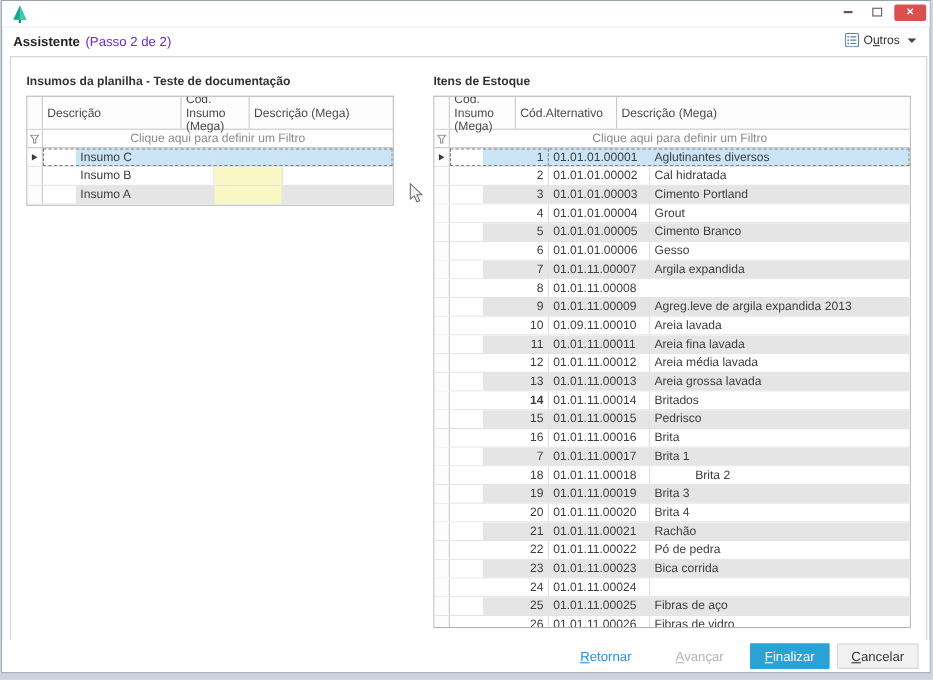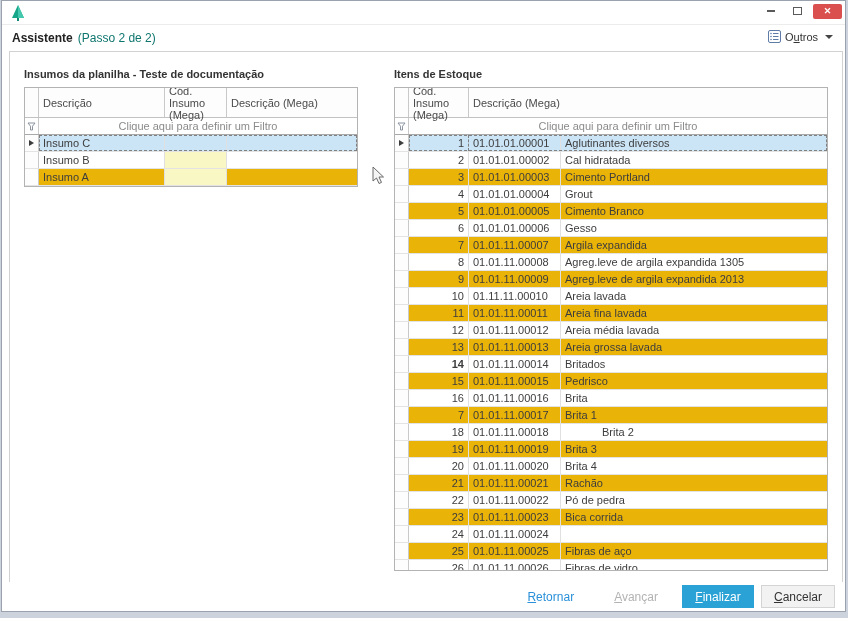--- a/index.html
+++ b/index.html
@@ -32,7 +32,7 @@
   
   .wizard-title { position:absolute; left:10px; top:30px; font-size:12px; color:#222; }
   .wizard-title b { font-weight:bold; }
-  .wizard-step { margin-left:5px; color:#0f766e; }
+  .wizard-step { margin-left:5px; color:#6d28d9; }
   .outros-btn {
     position:absolute; right:9px; top:26px; height:19px;
     display:flex; align-items:center; gap:4px; padding:0 3px;

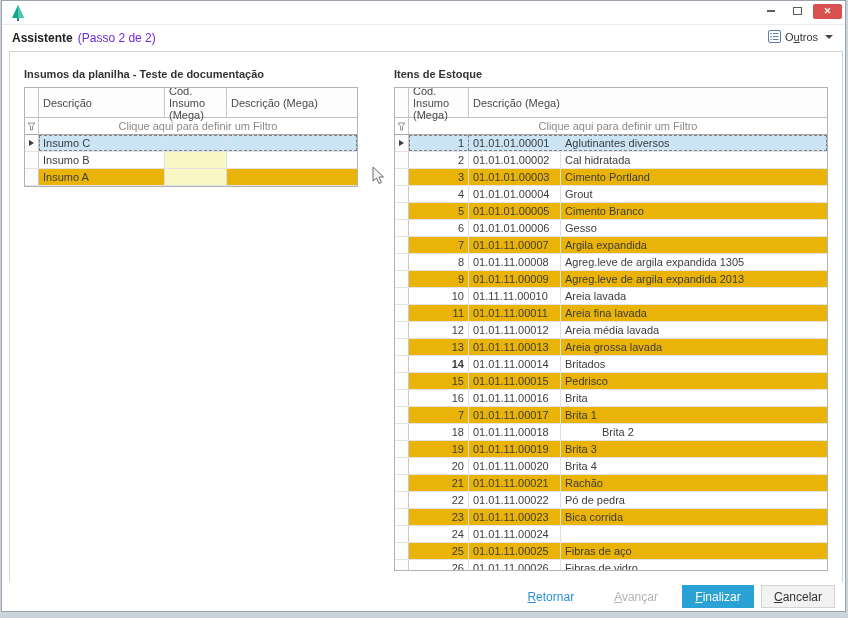--- a/index.html
+++ b/index.html
@@ -202,6 +202,7 @@
     <div class="g-header">
       <div class="hcell sel-cell" style="background:#fdfdfd"></div>
       <div class="hcell" style="width:60px">Cód. Insumo (Mega)</div>
+      <div class="hcell" style="width:92px">Cód.Alternativo</div>
       <div class="hcell" style="flex:1">Descrição (Mega)</div>
     </div>
     <div class="g-filter">

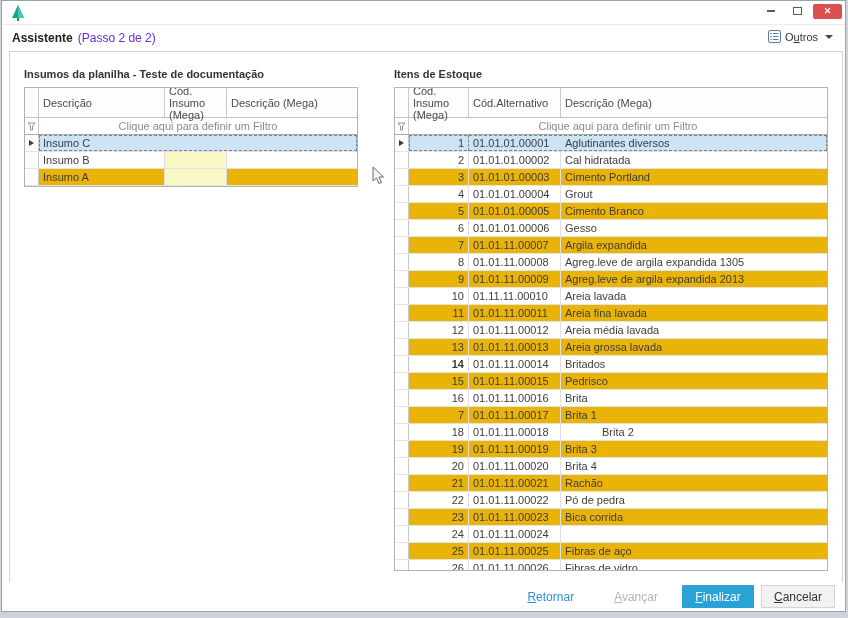--- a/index.html
+++ b/index.html
@@ -77,7 +77,7 @@
     border-left:5px solid #3c3c3c;
     border-top:3.5px solid transparent; border-bottom:3.5px solid transparent;
   }
-  .data-wrap { display:flex; flex:1; min-width:0; }
+  .data-wrap { display:flex; flex:1; min-width:0;padding-left:30px; }
   .cell {
     border-right:1px solid #e0e0e0; padding:1px 4px; line-height:14px;
     white-space:nowrap; overflow:hidden; flex:none;

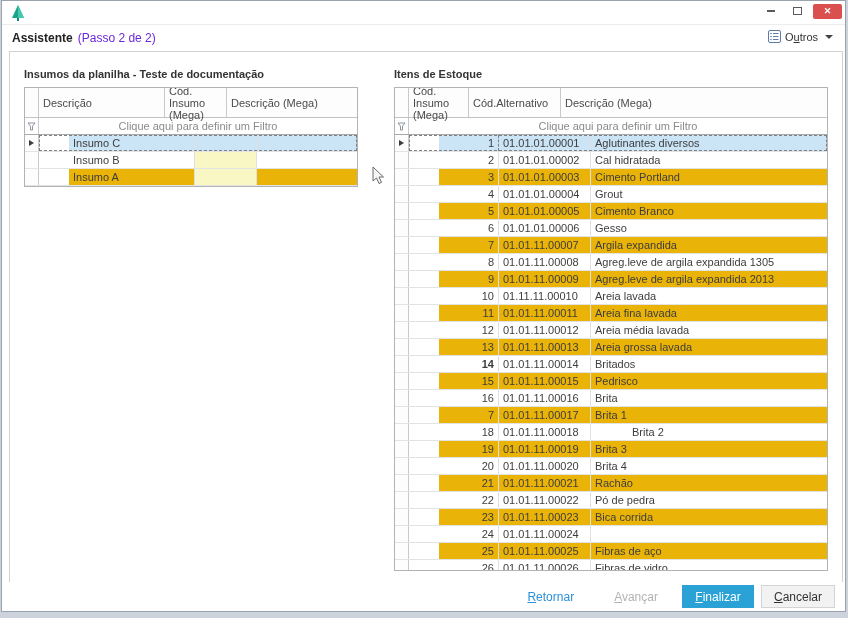--- a/index.html
+++ b/index.html
@@ -84,7 +84,7 @@
   }
   .cell:last-child { border-right:none; }
   .num { text-align:right; }
-  .row.odd .cell { background:#eab308; }
+  .row.odd .cell { background:#e5e5e5; }
   .row.selected .data-wrap { outline:1px dashed #808080; outline-offset:-1px; }
   .row.selected .cell { background:#cbe4f6 !important; }
   .row.selected .cell.first-sel { border-right:1px dashed #808080; }

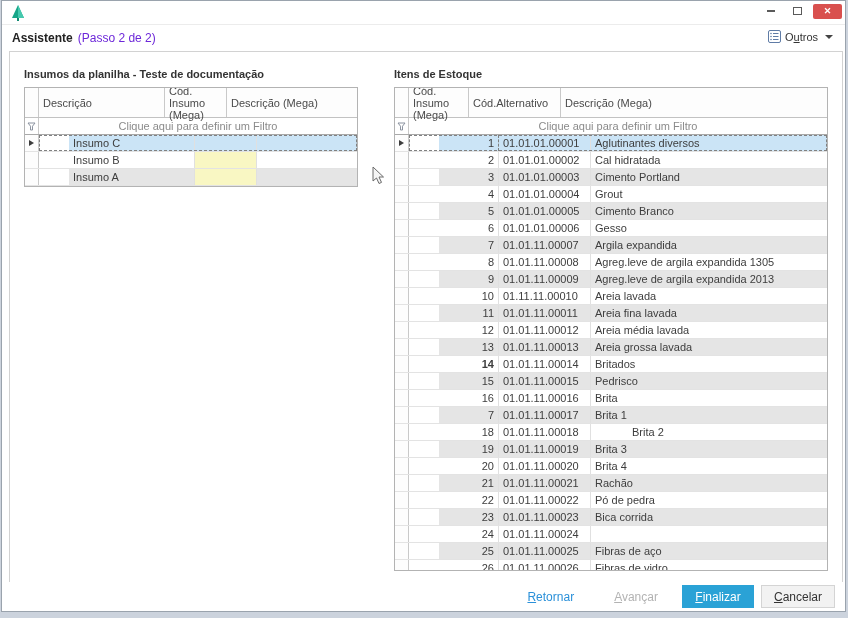--- a/index.html
+++ b/index.html
@@ -277,7 +277,6 @@
           <div class="data-wrap">
             <div class="cell num" style="width: 60px;">8</div>
             <div class="cell" style="width: 92px;">01.01.11.00008</div>
-            <div class="cell" style="flex: 1 1 0%; width: auto;">Agreg.leve de argila expandida 1305</div>
           </div>
         </div>
         <div class="row odd">

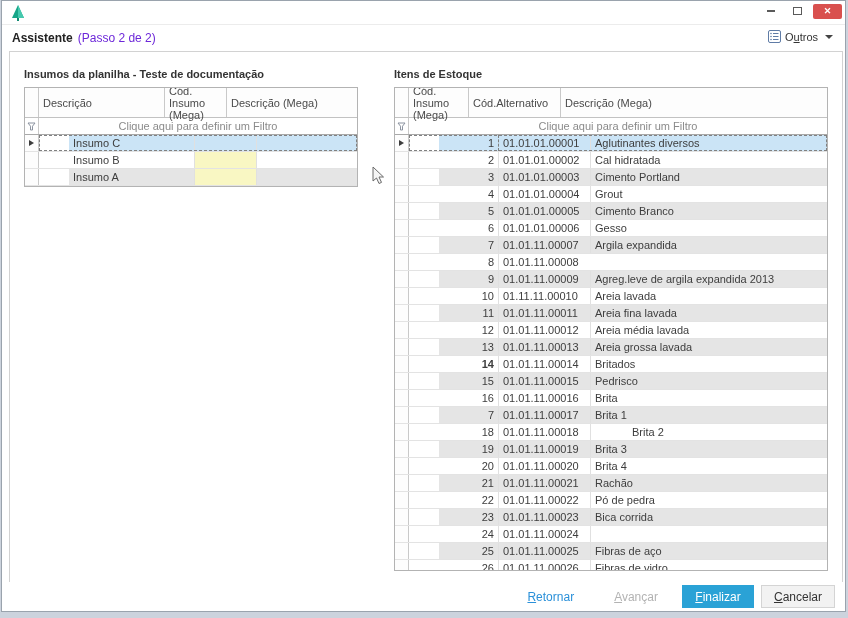--- a/index.html
+++ b/index.html
@@ -291,7 +291,7 @@
           <div class="sel-cell"></div>
           <div class="data-wrap">
             <div class="cell num" style="width: 60px;">10</div>
-            <div class="cell" style="width: 92px;">01.11.11.00010</div>
+            <div class="cell" style="width: 92px;">01.09.11.00010</div>
             <div class="cell" style="flex: 1 1 0%; width: auto;">Areia lavada</div>
           </div>
         </div>

